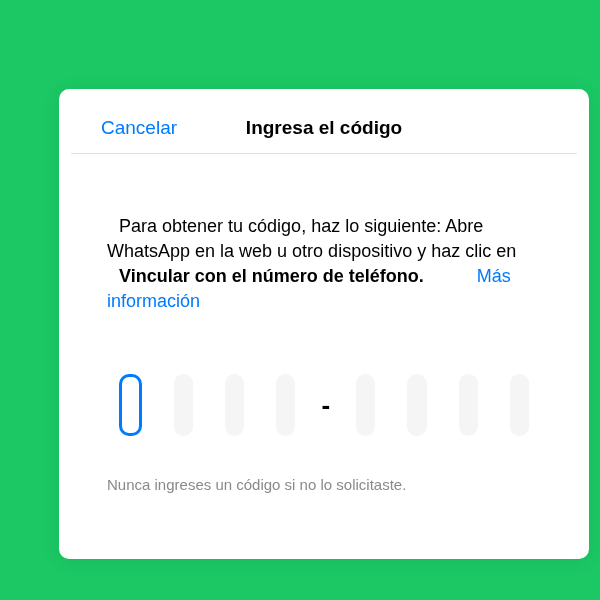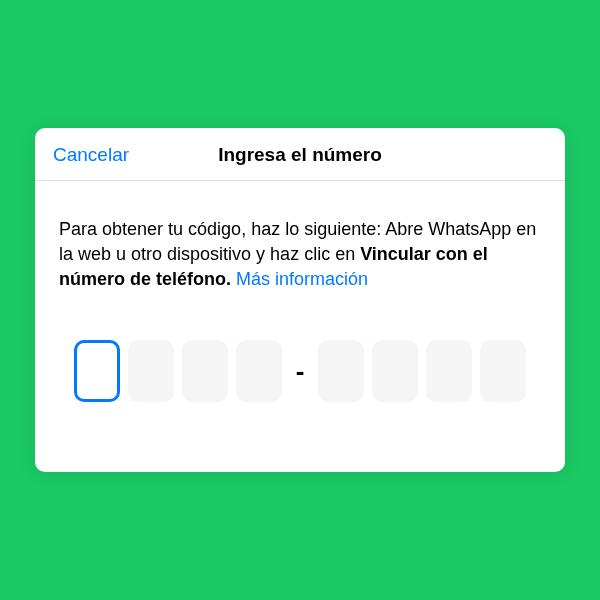--- a/index.html
+++ b/index.html
@@ -3,7 +3,7 @@
   <meta charset="utf-8">
   <style>
     * {
-      margin: 0;
+      margin: 12px;
       padding: 0;
       box-sizing: border-box;
     }

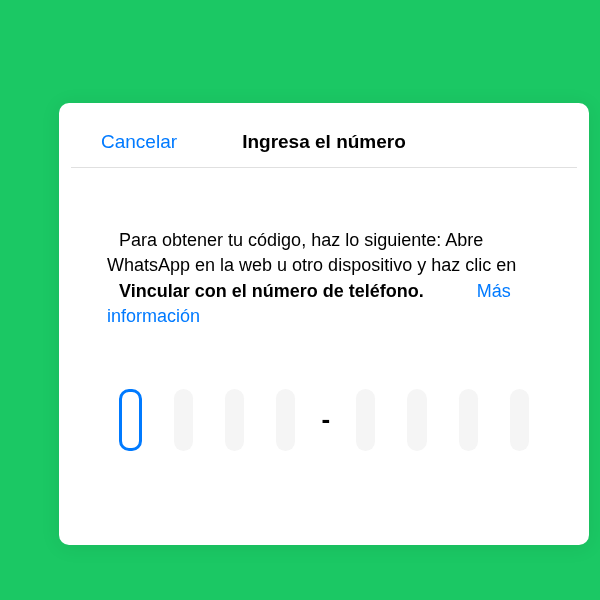--- a/index.html
+++ b/index.html
@@ -96,7 +96,7 @@
 <div class="modal">
   <div class="header">
     <span class="cancel">Cancelar</span>
-    <span class="title">Ingresa el número</span>
+    <span class="title">Ingresa el código</span>
   </div>
   <div class="body">
     <p class="instructions">

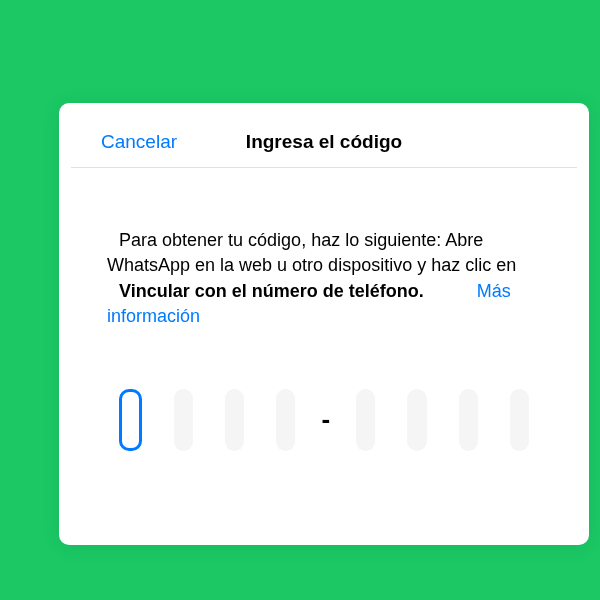--- a/index.html
+++ b/index.html
@@ -113,6 +113,7 @@
       <div class="code-box"></div>
       <div class="code-box"></div>
     </div>
+    <div class="warning">Nunca ingreses un código si no lo solicitaste.</div>
   </div>
 </div>
 

